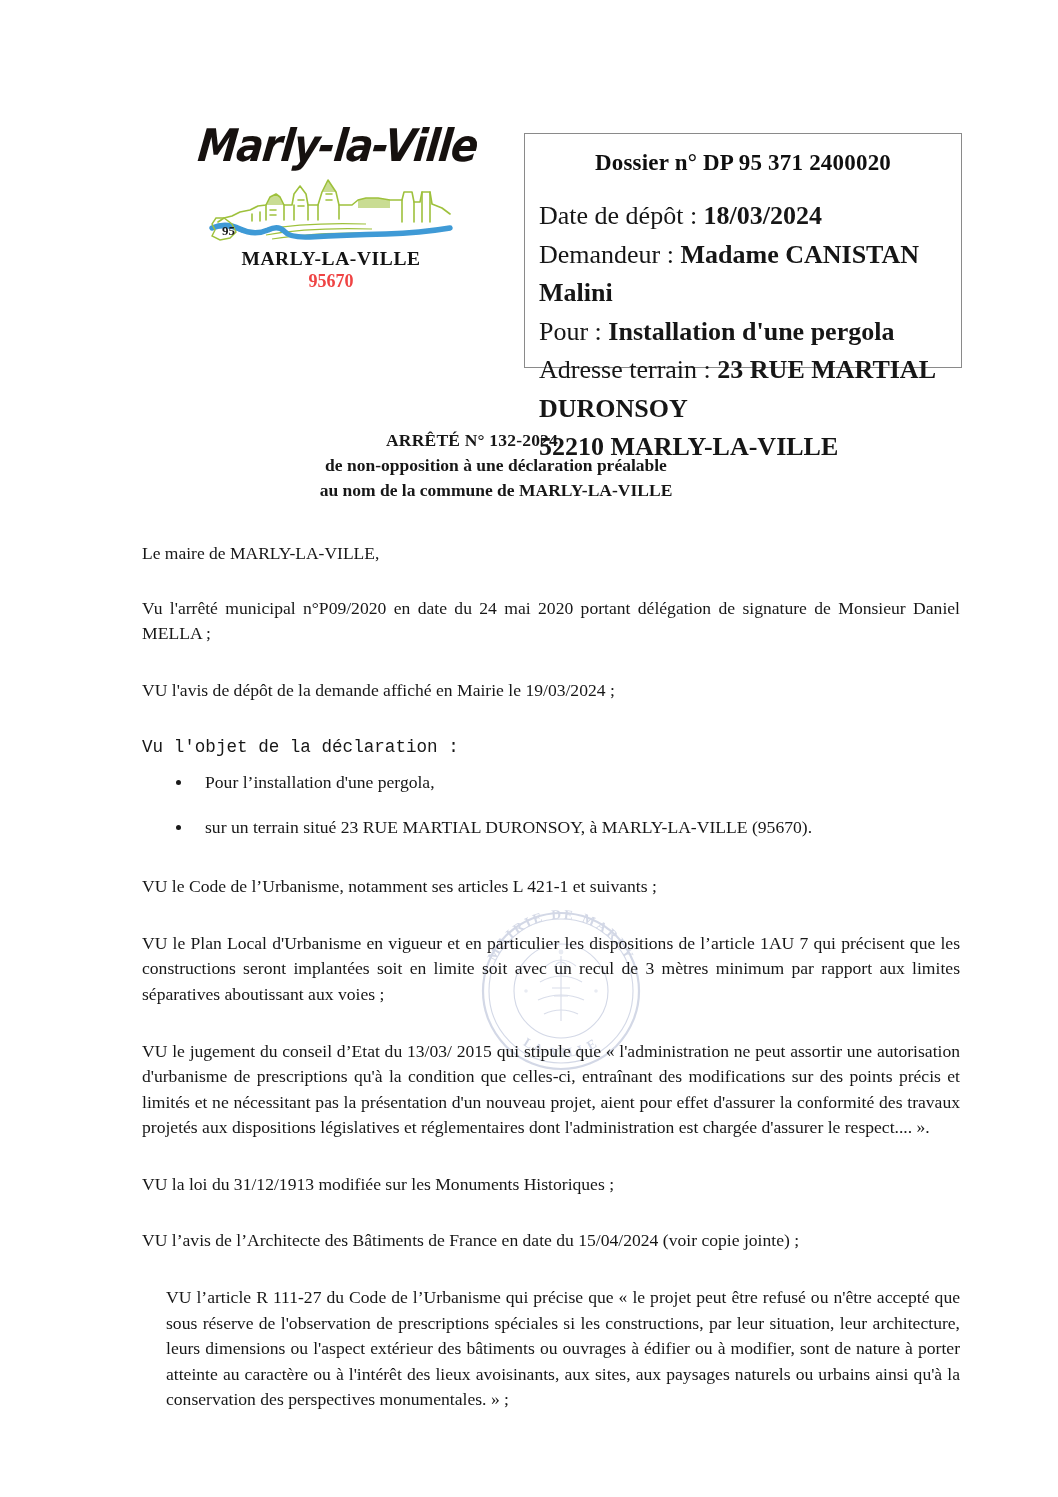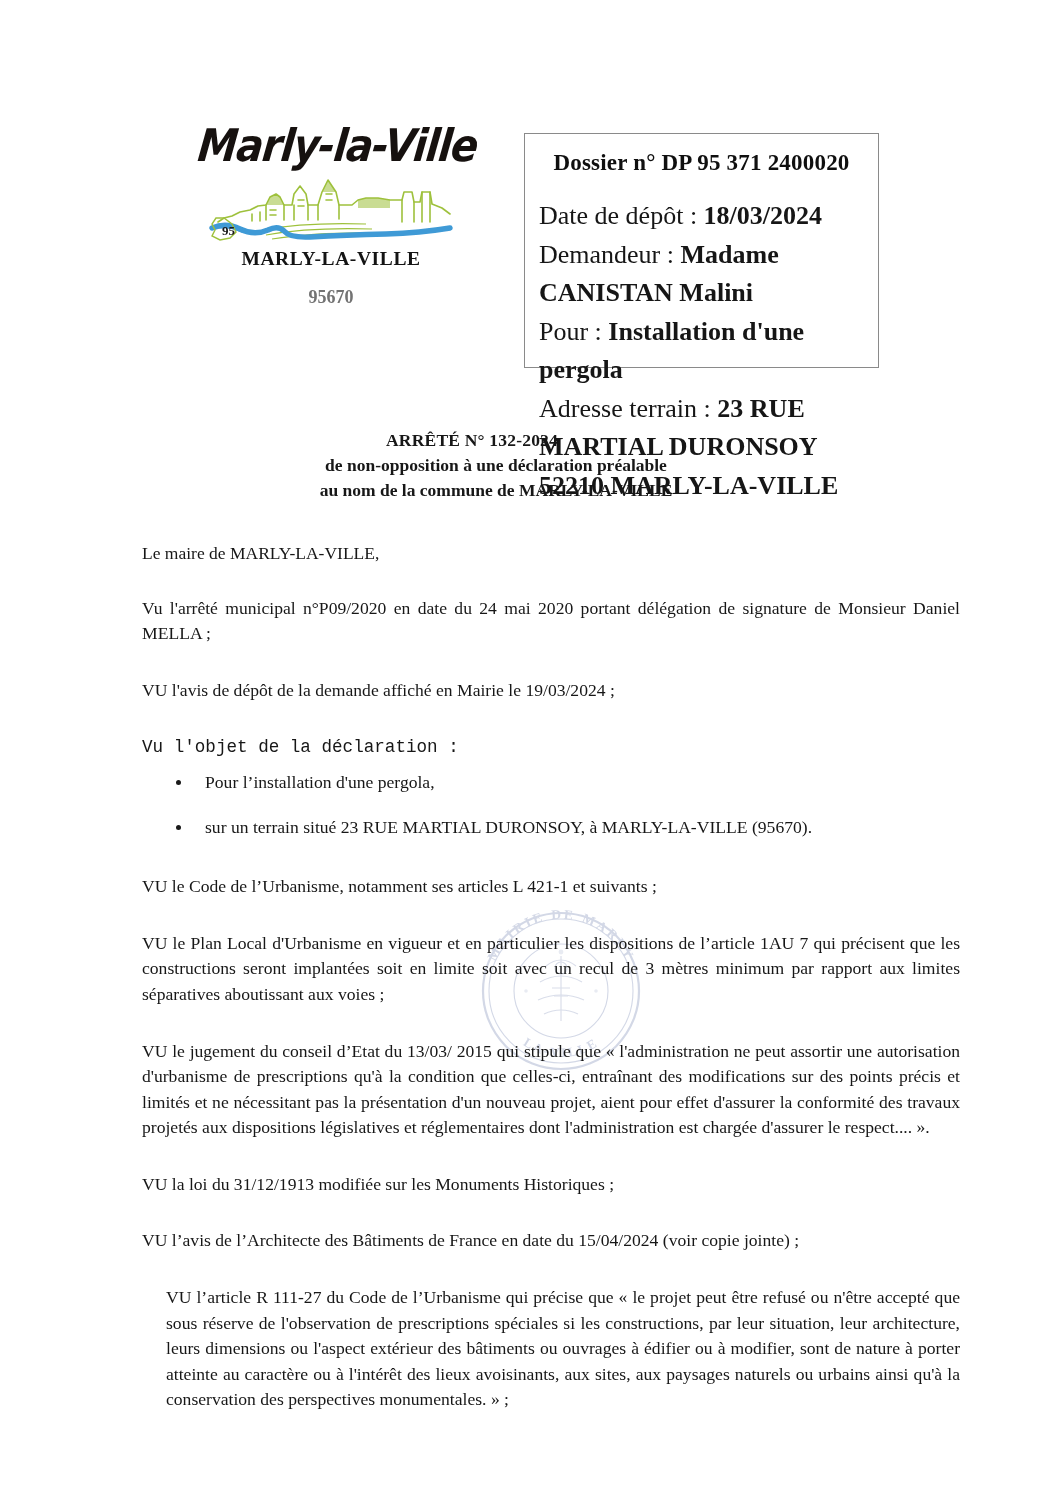--- a/index.html
+++ b/index.html
@@ -84,7 +84,7 @@
     position: absolute;
     left: 524px;
     top: 133px;
-    width: 355px;
+    width: 438px;
     height: 235px;
     border: 1.2px solid #8a8a8a;
     box-sizing: border-box;

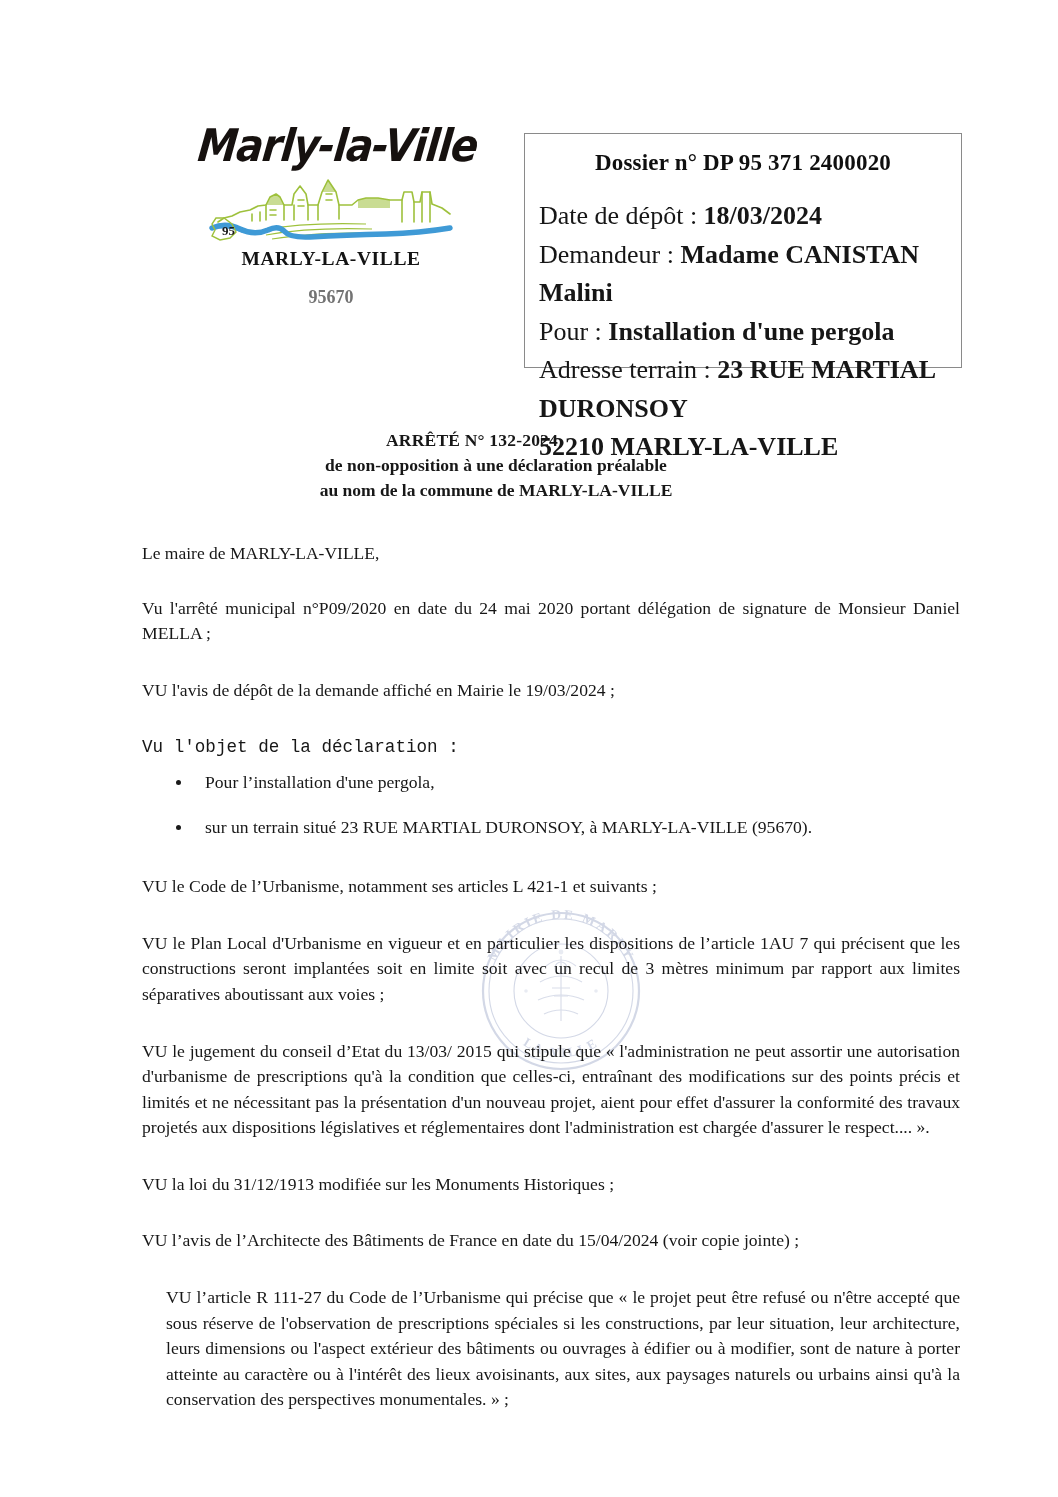--- a/index.html
+++ b/index.html
@@ -74,9 +74,9 @@
     font-family: "Liberation Serif", serif;
     font-size: 18px;
     font-weight: 700;
-    color: #737373;
+    color: #ef4444;
     line-height: 1.2;
-    margin-top: 17px;
+    margin-top: 1px;
   }
 
   

